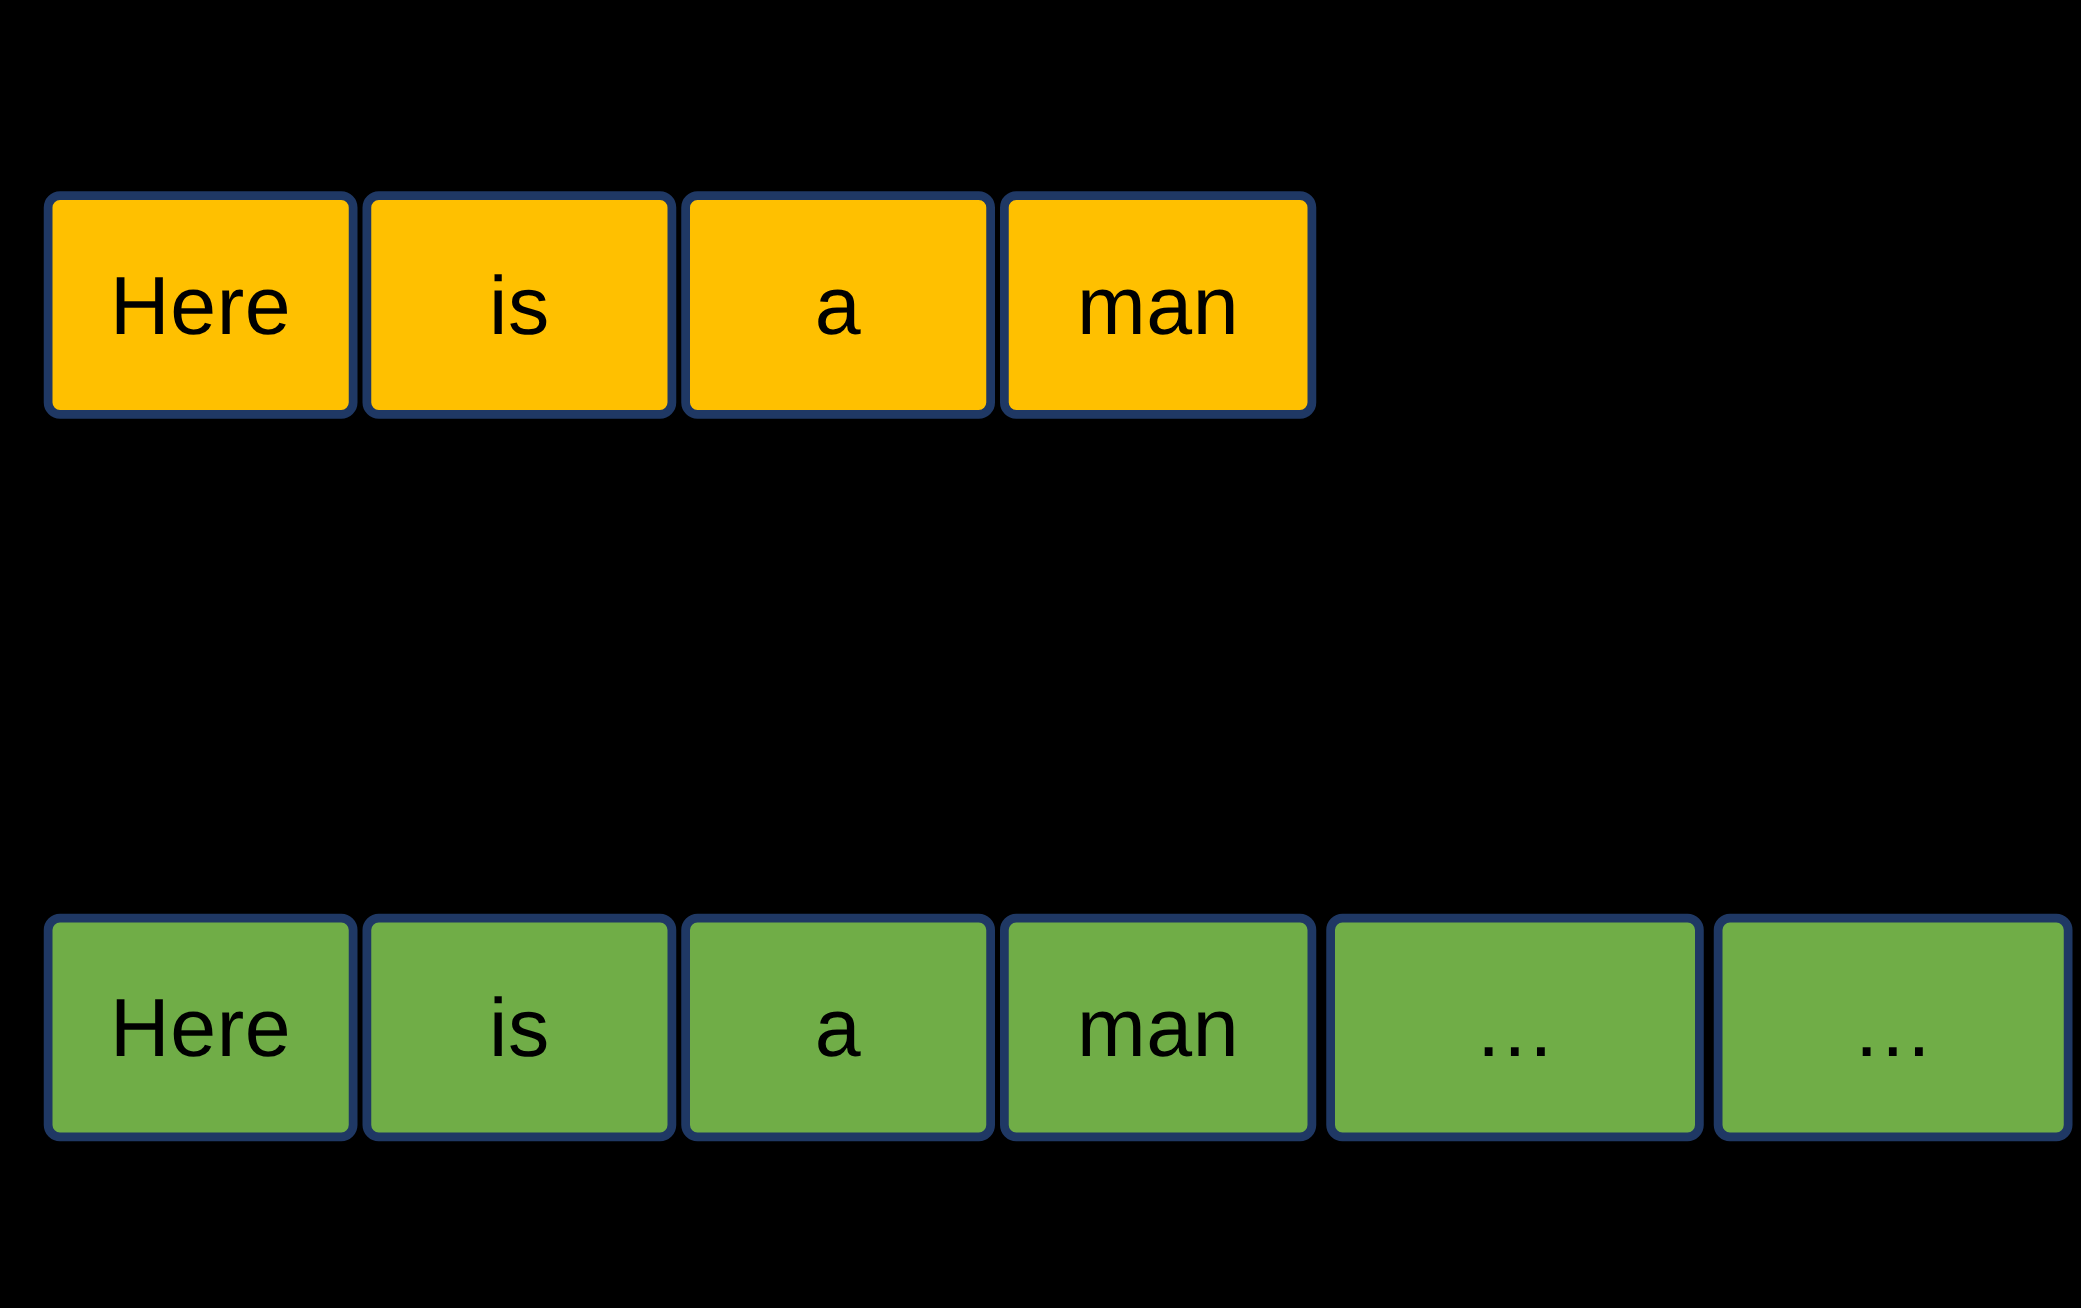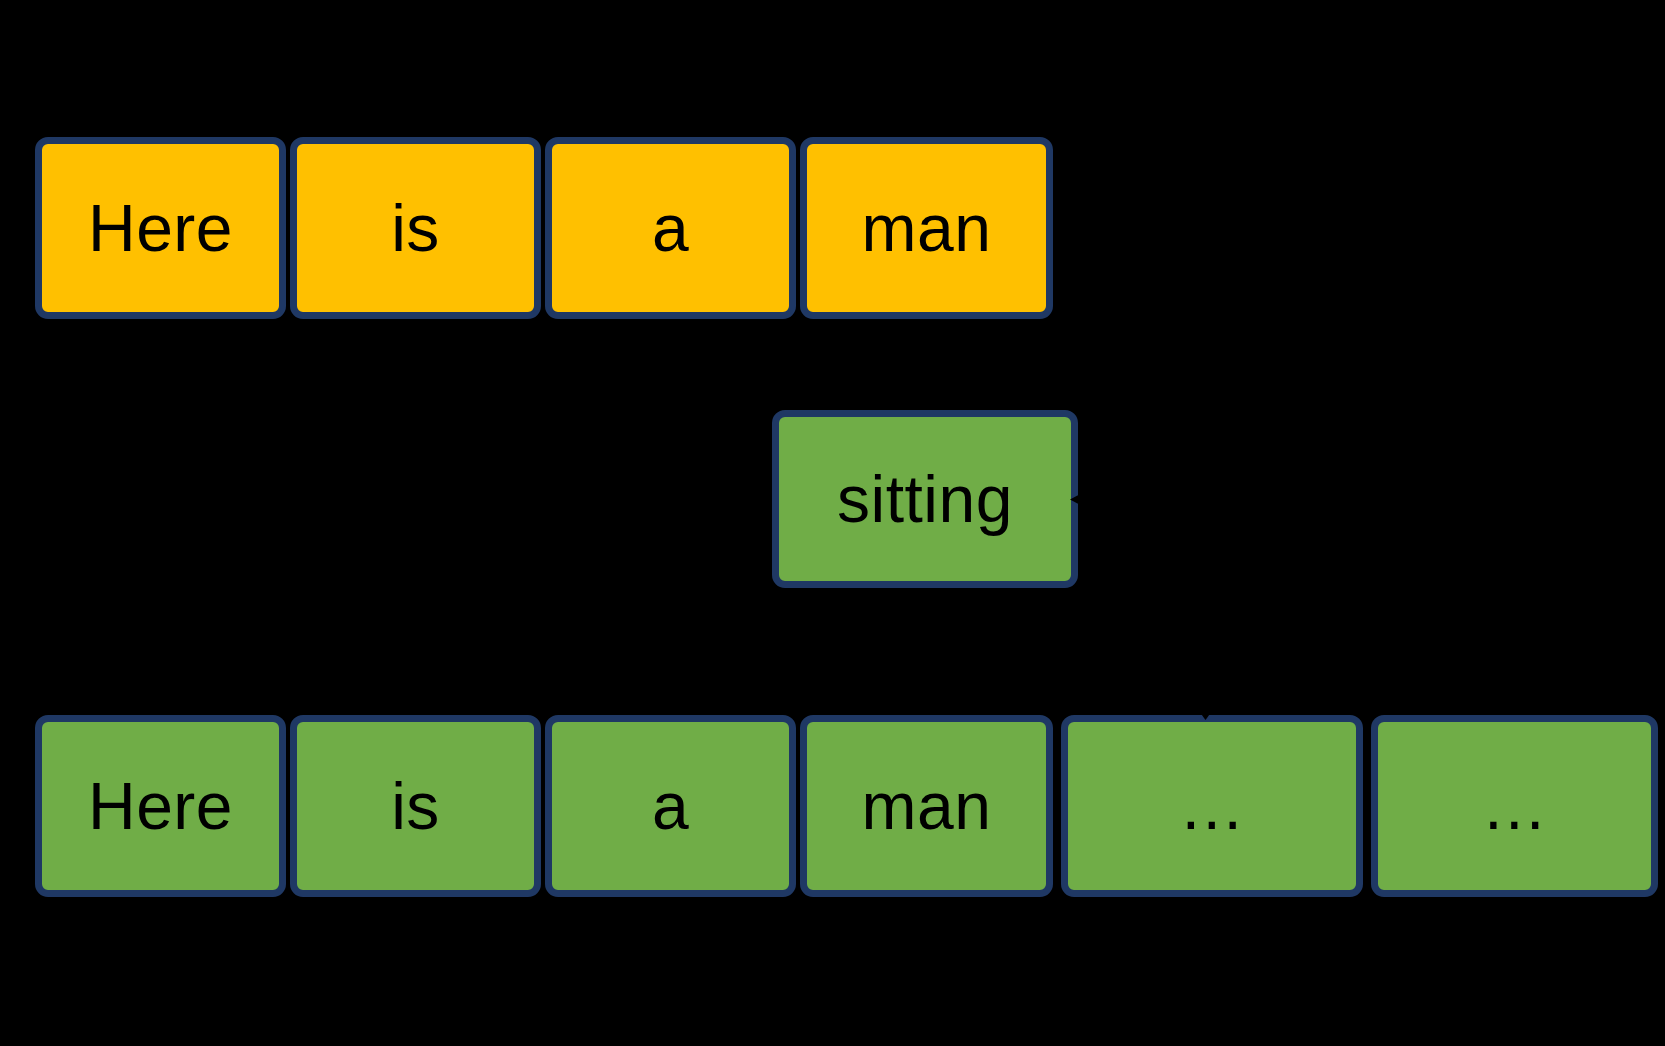--- a/index.html
+++ b/index.html
@@ -25,6 +25,7 @@
     font-size: 66px;
     color: #000;
     letter-spacing: 0.5px;
+    margin-top: 16px;
   }
   .token--context { background: #FFC000; }
   .token--generated { background: #70AD47; }

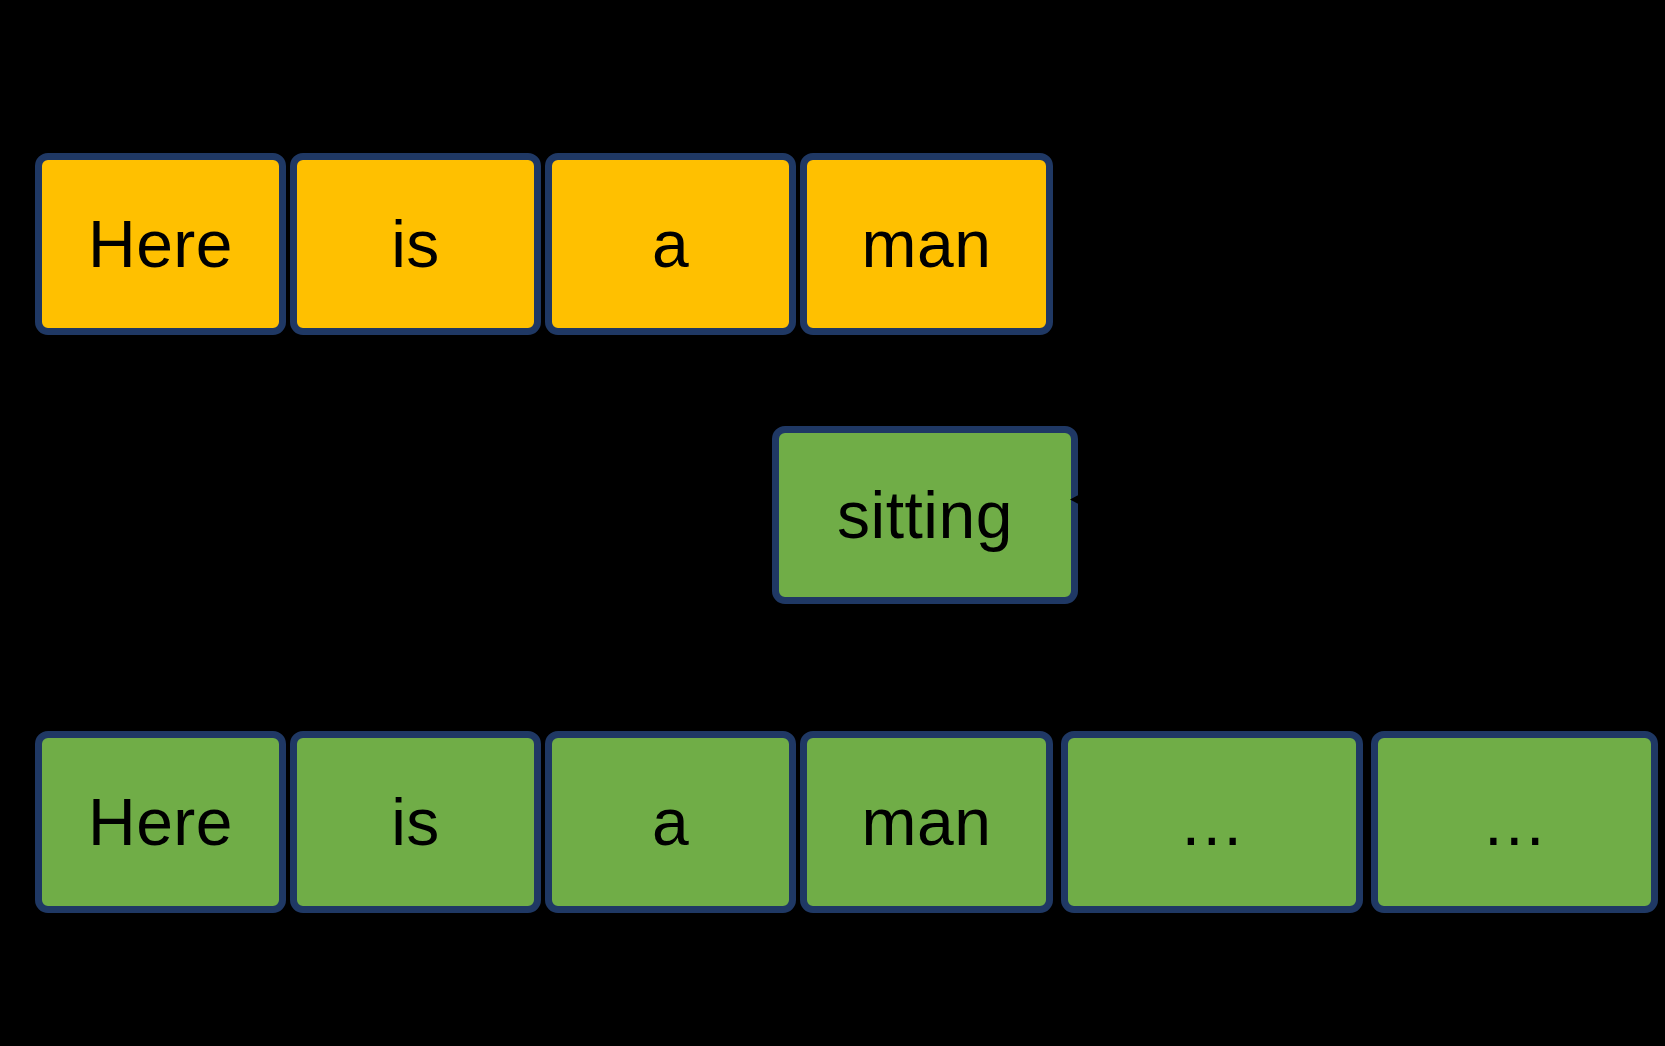--- a/index.html
+++ b/index.html
@@ -77,7 +77,6 @@
     <div class="token token--context t3" style="border-color: rgb(31, 56, 100); color: rgb(0, 0, 0); background: rgb(255, 192, 0);">man</div>
   </div>
 
-  <div class="token token--generated predicted" style="border-color: rgb(31, 56, 100); color: rgb(0, 0, 0); background: rgb(112, 173, 71);">sitting</div>
 
   <div>
     <div class="token token--generated b0" style="border-color: rgb(31, 56, 100); color: rgb(0, 0, 0); background: rgb(112, 173, 71);">Here</div>

